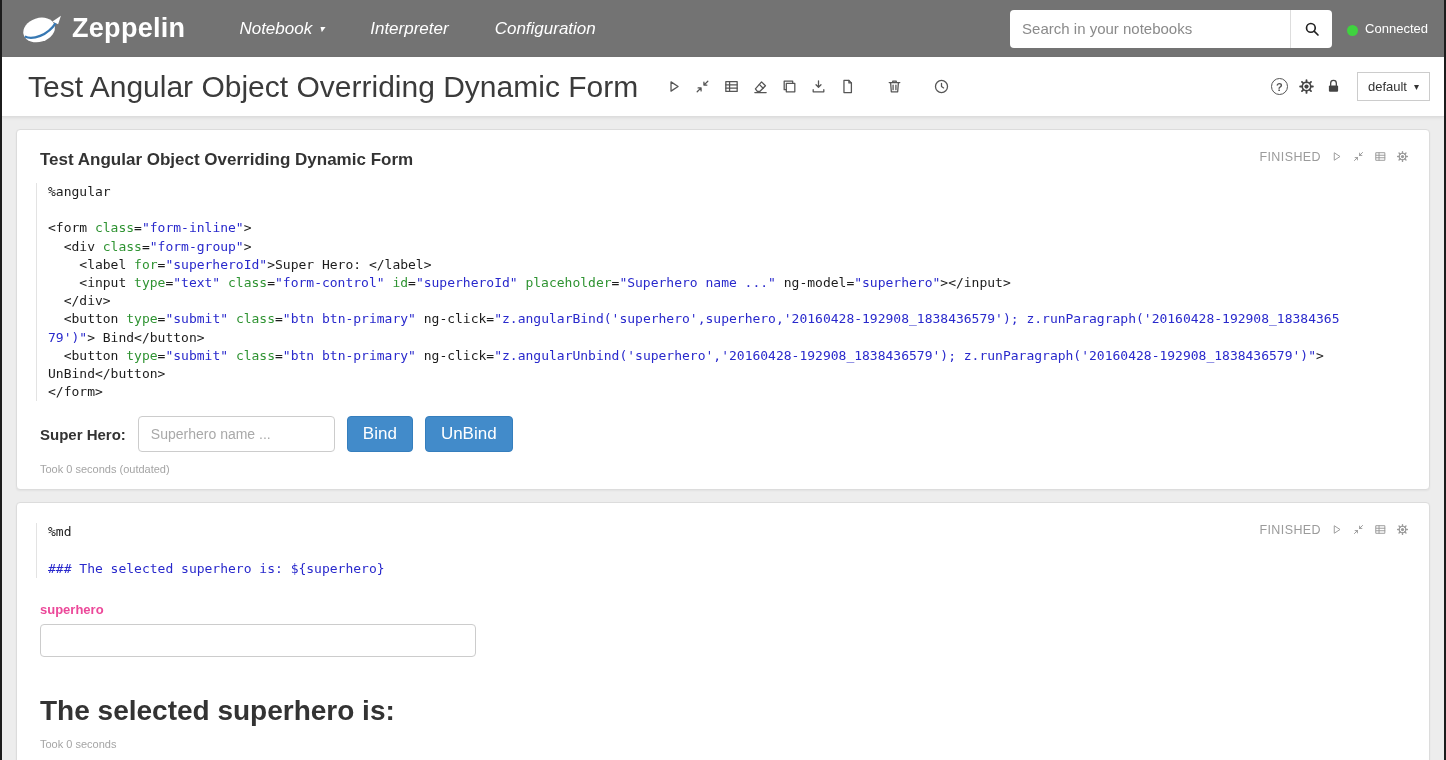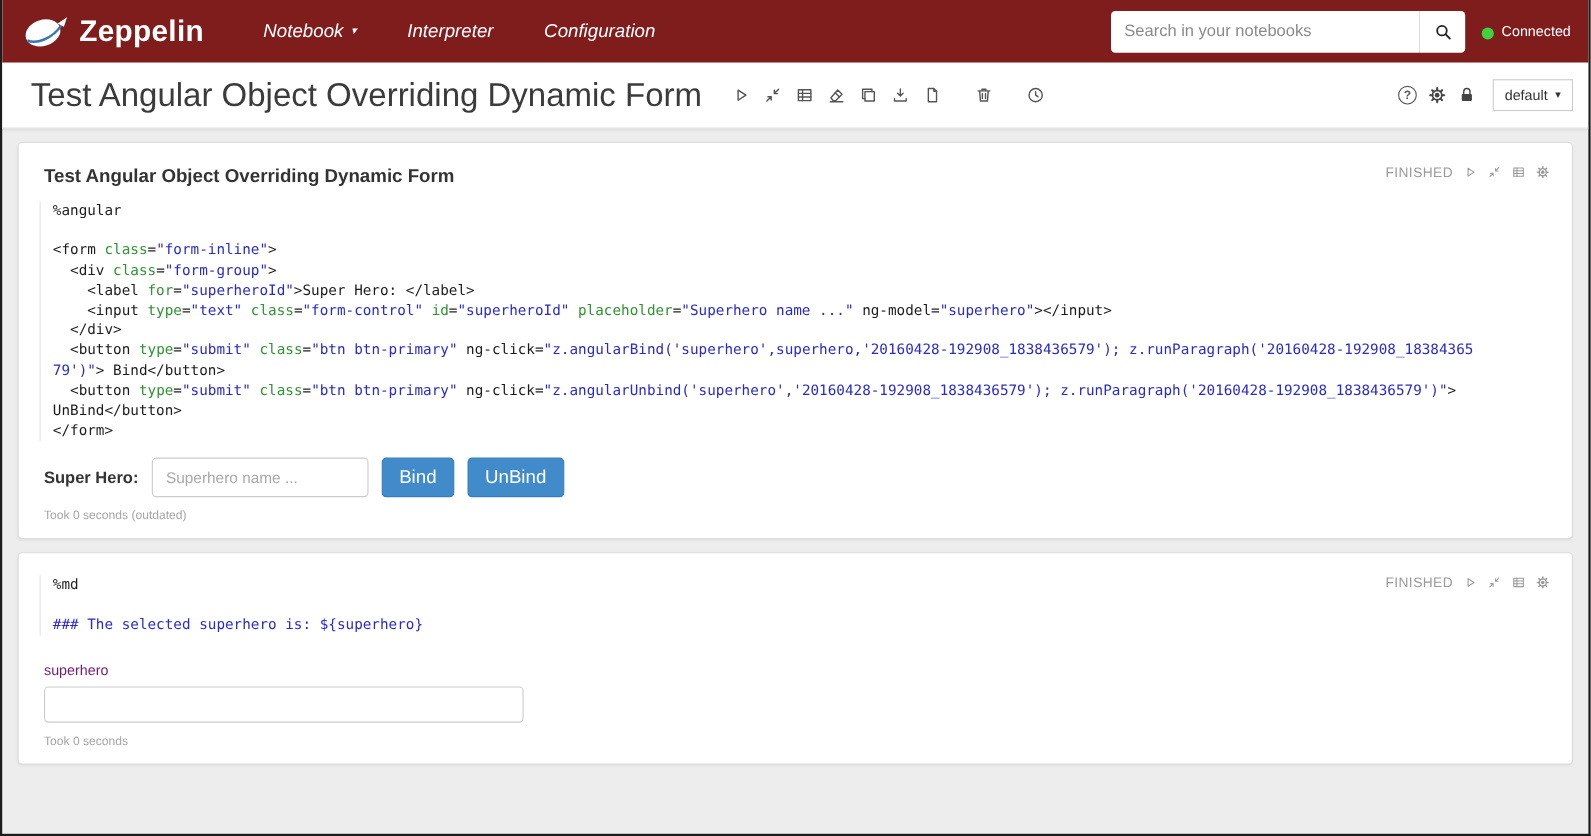--- a/index.html
+++ b/index.html
@@ -13,7 +13,7 @@
     min-height: 760px;
   }
   
-  .navbar { height: 57px; background: #7f1d1d; display: flex; align-items: center; padding: 0 16px; color: #fff; }
+  .navbar { height: 57px; background: #737373; display: flex; align-items: center; padding: 0 16px; color: #fff; }
   .brand { display: flex; align-items: center; gap: 8px; margin-right: 54px; cursor: pointer; }
   .brand-logo { width: 46px; height: 38px; }
   .brand-name { font-size: 27px; font-weight: 700; letter-spacing: .3px; }

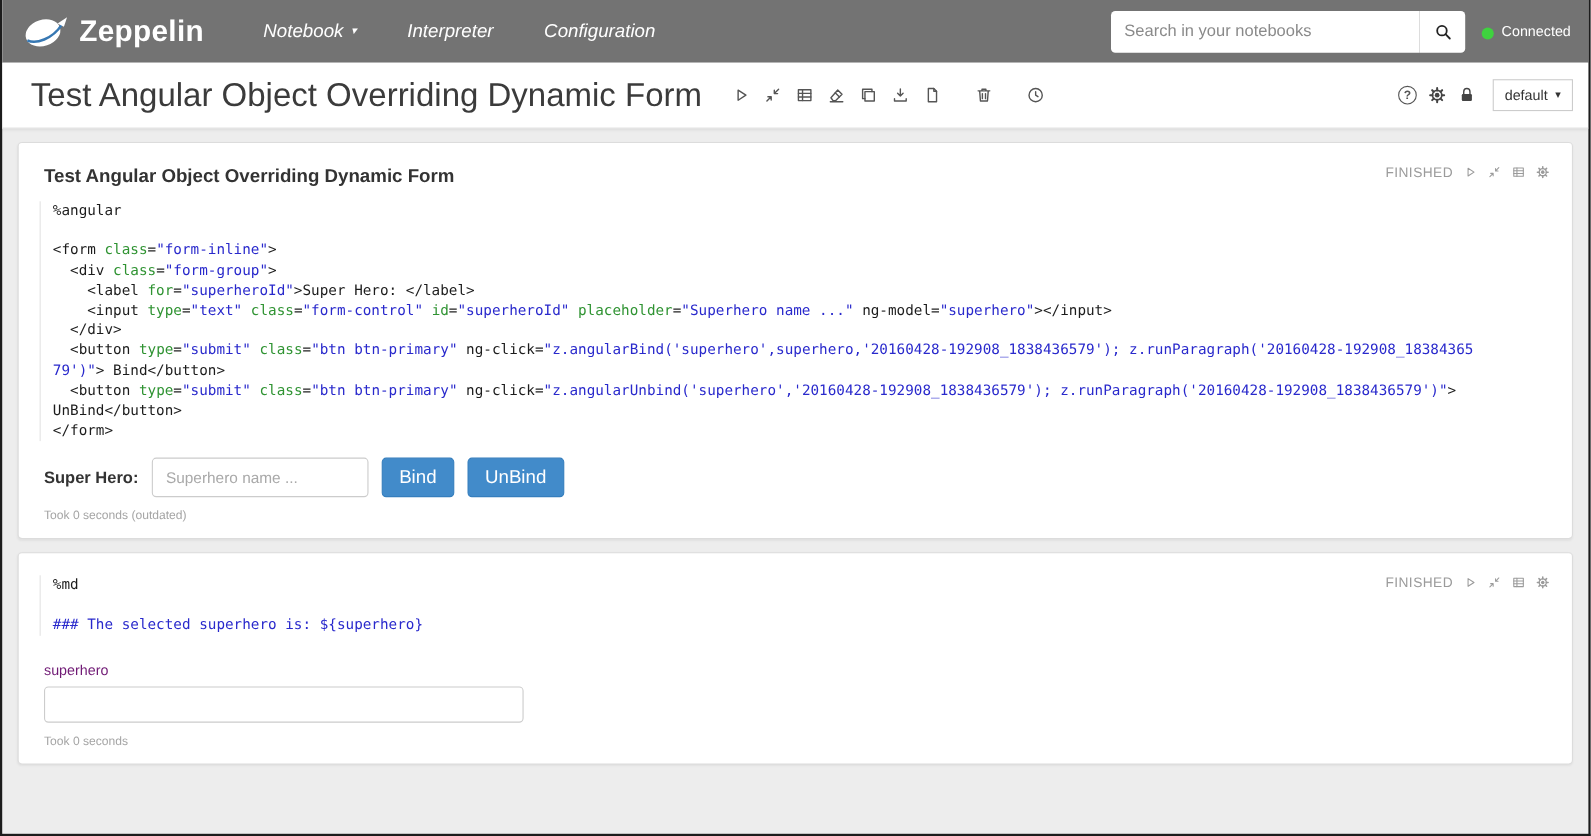--- a/index.html
+++ b/index.html
@@ -56,7 +56,7 @@
   .hero-input::placeholder { color: #a9a9a9; }
   .btn-primary { background: #428bca; border: 1px solid #357ebd; color: #fff; font-size: 17px; padding: 0 15px; height: 36px; border-radius: 4px; cursor: pointer; font-family: "Liberation Sans", sans-serif; }
   .took { margin: 11px 0 0 23px; font-size: 11px; color: #a5a5a5; }
-  .dyn-label { margin: 24px 12px 0 23px; font-size: 13px; font-weight: 400; color: #701a75; }
+  .dyn-label { margin: 24px 12px 0 23px; font-size: 13px; font-weight: 700; color: #ec4899; }
   .dyn-input { display: block; margin: 7px 0 0 23px; width: 436px; height: 33px; border: 1px solid #ccc; border-radius: 4px; padding: 0 10px; font-size: 14px; font-family: "Liberation Sans", sans-serif; }
   .result-heading { margin: 38px 0 0 23px; font-size: 28px; font-weight: 700; color: #333; }
 </style>

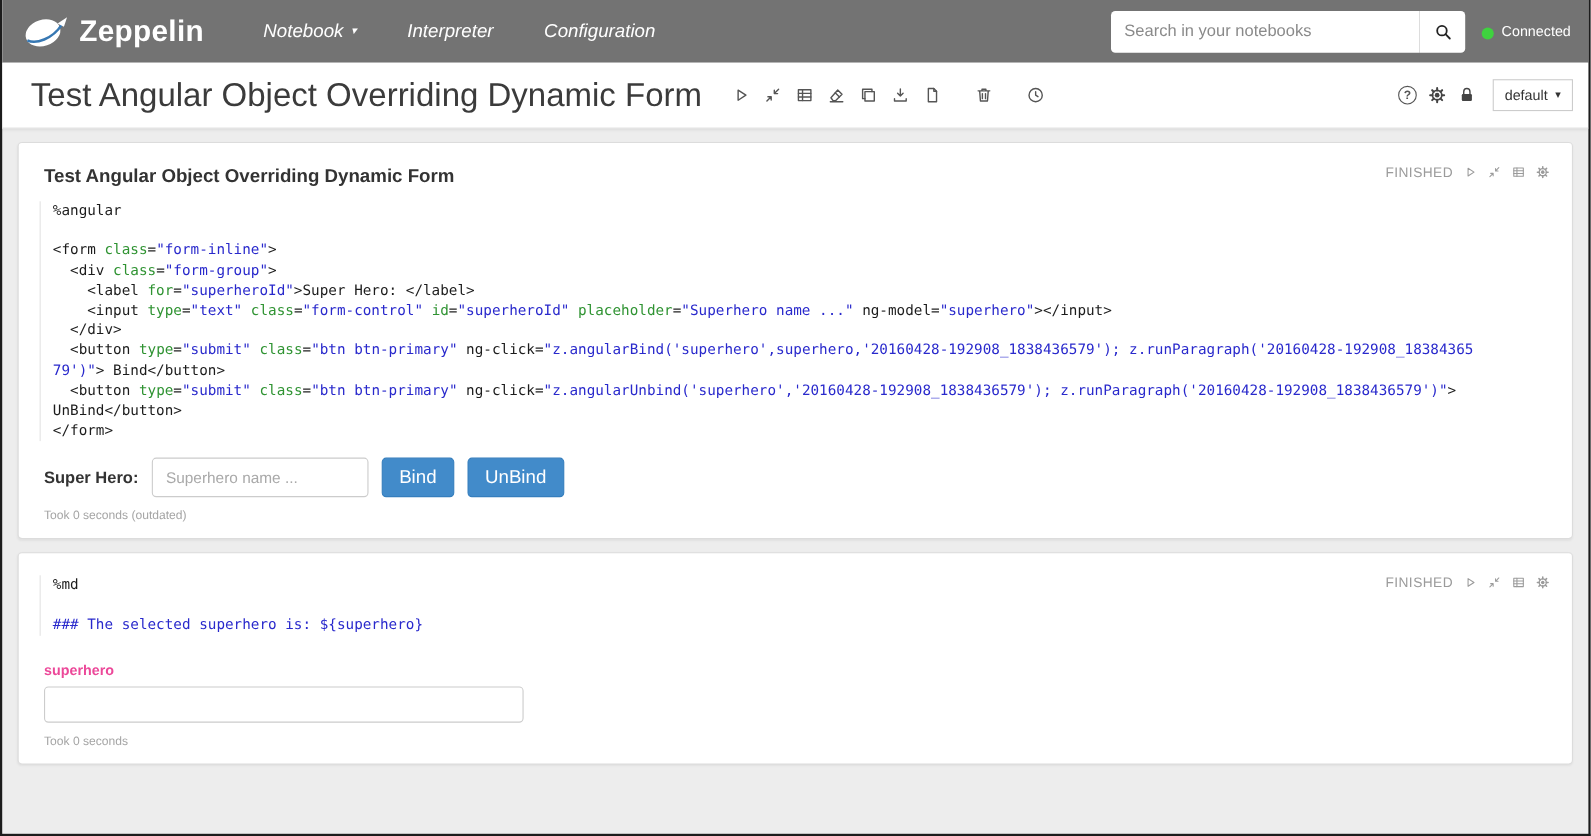--- a/index.html
+++ b/index.html
@@ -277,6 +277,7 @@
     <div class="code-block" id="code-2"><div class="code-line"><span class="tok-p">%md</span></div><div class="code-line">&nbsp;</div><div class="code-line"><span class="tok-s">### The selected superhero is: ${superhero}</span></div></div>
     <div class="dyn-label">superhero</div>
     <input class="dyn-input" type="text" style="">
+    <h3 class="result-heading">The selected superhero is:</h3>
     <div class="took">Took 0 seconds</div>
   </section>
 

